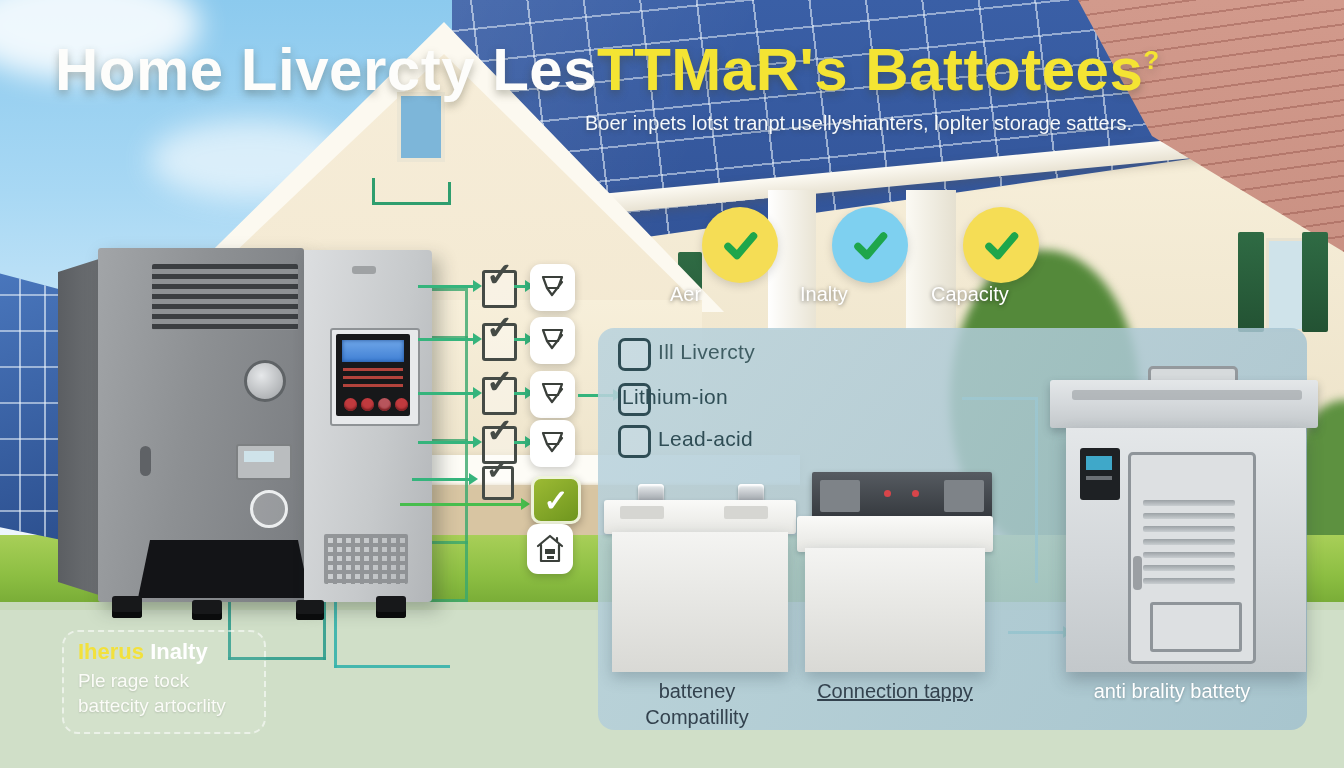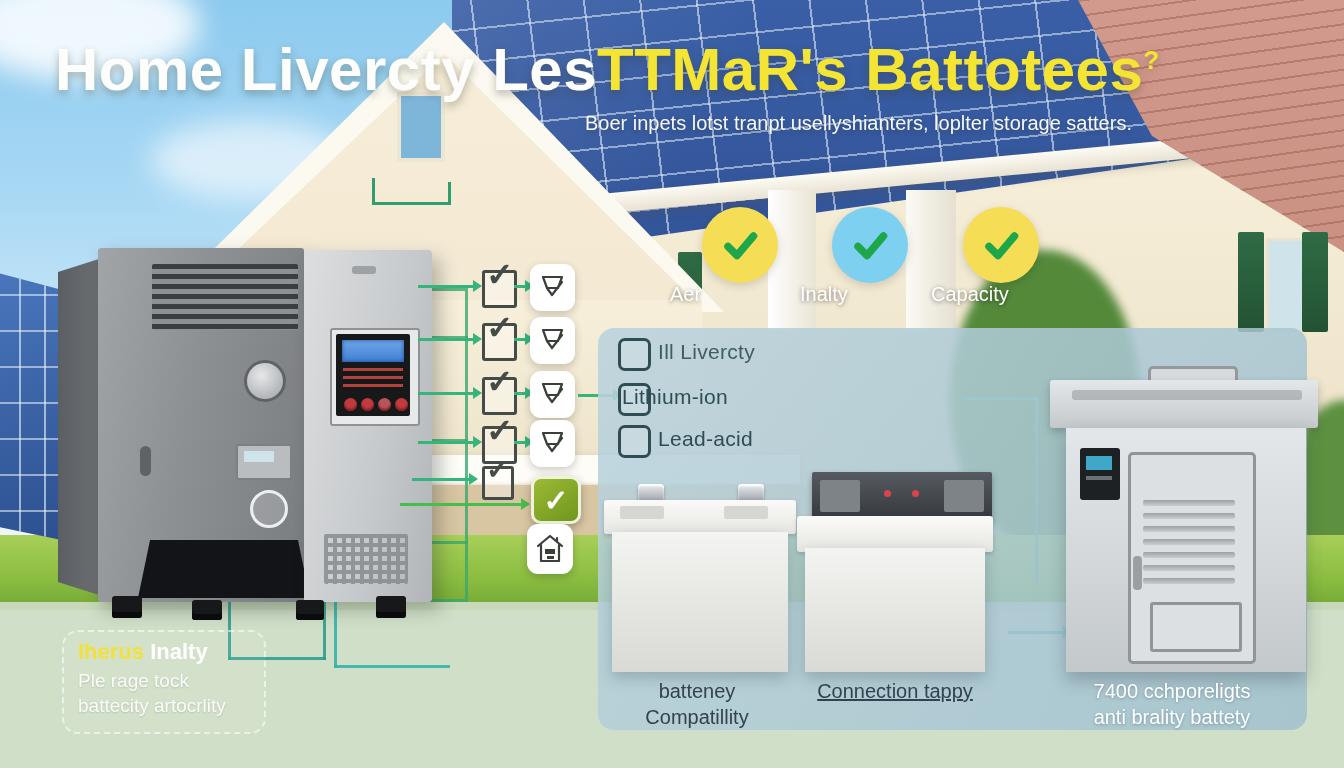--- a/index.html
+++ b/index.html
@@ -298,7 +298,6 @@
     <div>Connection tappy</div>
   </div>
   <div class="caption" style="left:1052px;top:678px;width:240px;color:#ffffff;text-shadow:0 1px 3px rgba(40,60,70,.35);">
-    <div>7400 cchporeligts</div>
     <div>anti brality battety</div>
   </div>
 

